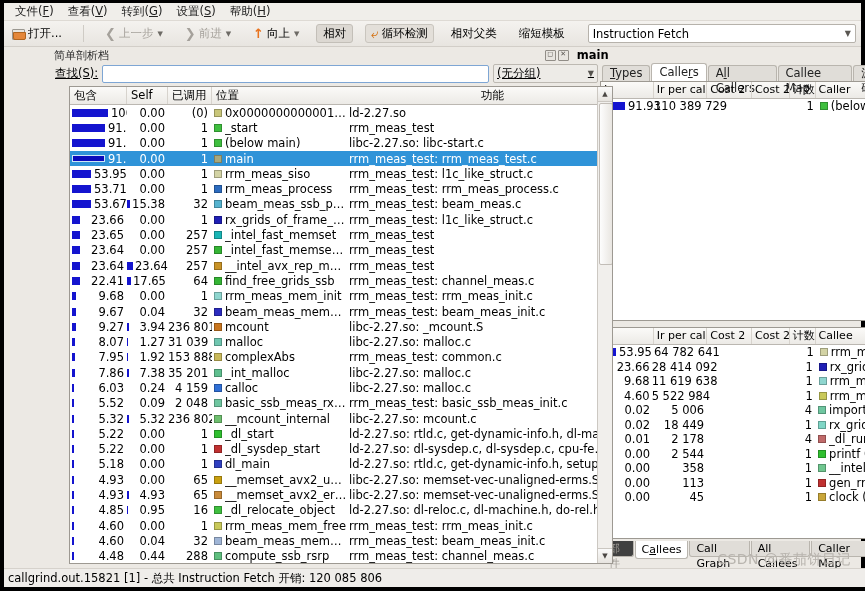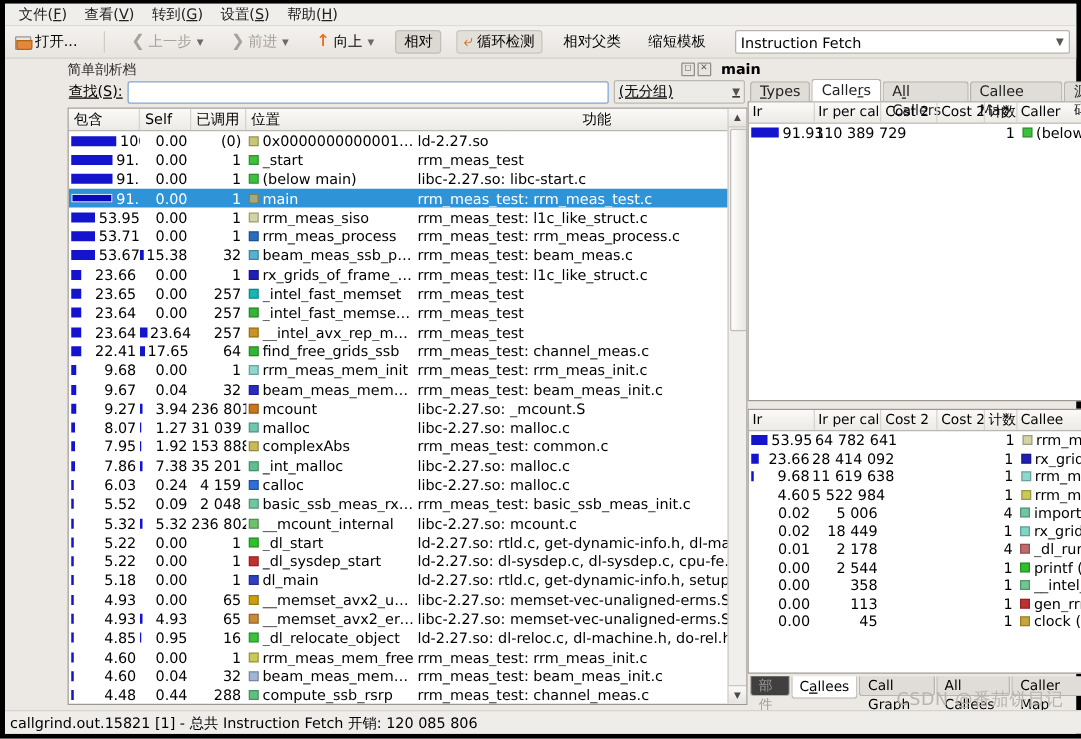--- a/index.html
+++ b/index.html
@@ -62,7 +62,7 @@
 
   
   .tablewrap{position:relative;width:544px;height:478px;background:#fff;border:1px solid #9d9992;
-             box-sizing:border-box;margin-left:2px;overflow:hidden;}
+             box-sizing:border-box;margin-left:17px;overflow:hidden;}
   .thead{display:flex;height:17px;background:linear-gradient(#fbfaf8,#eceae6);
          border-bottom:1px solid #bbb7b1;font-size:11.5px;align-items:center;}
   .thead .th{padding-left:4px;box-sizing:border-box;border-right:1px solid #d7d3cd;height:17px;

